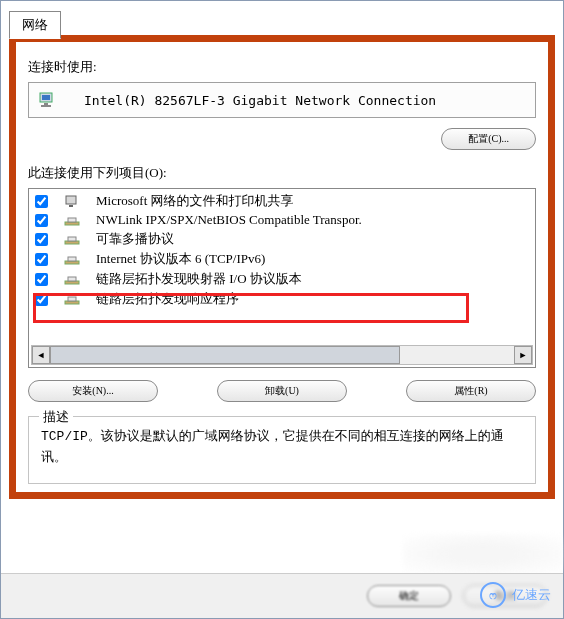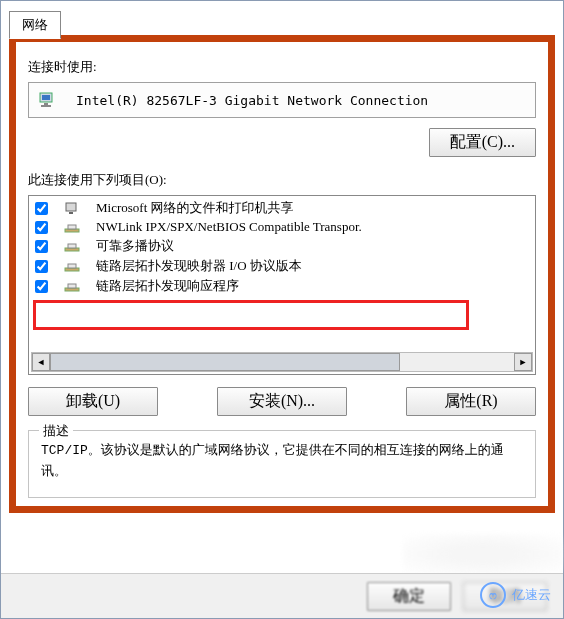--- a/index.html
+++ b/index.html
@@ -8,7 +8,7 @@
   .tab{display:inline-block;background:#fff;border:1px solid #888;border-bottom:1px solid #fff;padding:4px 12px;position:relative;top:4px;font-family:"SimSun";}
   .panel{border:7px solid #c2410c;margin:0 8px 8px 8px;padding:12px 12px 8px 12px;background:#fff;}
   .label{margin:4px 0 6px 0;font-family:"SimSun";}
-  .adapter-box{border:1px solid #a0a0a0;padding:6px 8px;display:flex;align-items:center;gap:17px;background:#fcfcfc;}
+  .adapter-box{border:1px solid #a0a0a0;padding:6px 8px;display:flex;align-items:center;gap:25px;background:#fcfcfc;}
   .adapter-box .icn{width:22px;height:22px;display:flex;align-items:center;justify-content:center;}
   .adapter-text{font-family:"Consolas","SimSun",monospace;letter-spacing:0;}
   .btn{background:linear-gradient(#fdfdfd,#e6e6e6);border:1px solid #8a8a8a;border-radius:1px;padding:3px 20px;font-family:"SimSun";font-size:16px;cursor:pointer;}

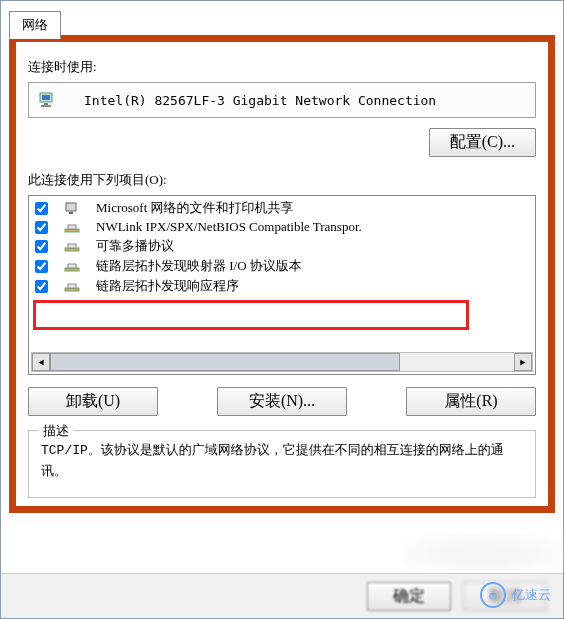--- a/index.html
+++ b/index.html
@@ -11,7 +11,7 @@
   .adapter-box{border:1px solid #a0a0a0;padding:6px 8px;display:flex;align-items:center;gap:25px;background:#fcfcfc;}
   .adapter-box .icn{width:22px;height:22px;display:flex;align-items:center;justify-content:center;}
   .adapter-text{font-family:"Consolas","SimSun",monospace;letter-spacing:0;}
-  .btn{background:linear-gradient(#fdfdfd,#e6e6e6);border:1px solid #8a8a8a;border-radius:1px;padding:3px 20px;font-family:"SimSun";font-size:16px;cursor:pointer;}
+  .btn{background:linear-gradient(#fdfdfd,#e6e6e6);border:1px solid #8a8a8a;border-radius:13px;padding:3px 26px;font-family:"SimSun";font-size:10px;cursor:pointer;}
   .row-right{display:flex;justify-content:flex-end;margin:10px 0 14px 0;}
   .list-box{border:1px solid #888;height:178px;overflow:hidden;position:relative;background:#fff;}
   .list-inner{padding:2px 0;}

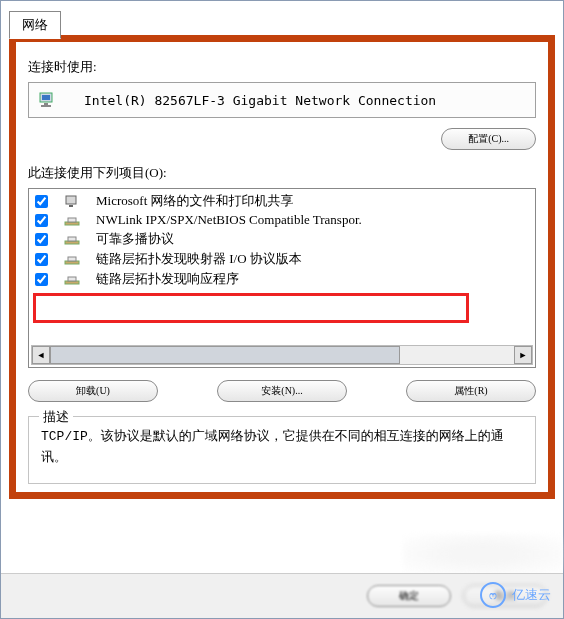--- a/index.html
+++ b/index.html
@@ -105,6 +105,16 @@
                 <rect x="4" y="6" width="8" height="4" fill="#e8e8e8" stroke="#888"></rect>
               </svg>
             </span>
+            <span class="lbl">Internet 协议版本 6 (TCP/IPv6)</span>
+          </div>
+          <div class="list-item">
+            <input type="checkbox" checked="" style="">
+            <span class="mini-icn">
+              <svg width="16" height="16">
+                <rect x="1" y="10" width="14" height="3" fill="#c9a96a" stroke="#7a6"></rect>
+                <rect x="4" y="6" width="8" height="4" fill="#e8e8e8" stroke="#888"></rect>
+              </svg>
+            </span>
             <span class="lbl">链路层拓扑发现映射器 I/O 协议版本</span>
           </div>
           <div class="list-item">

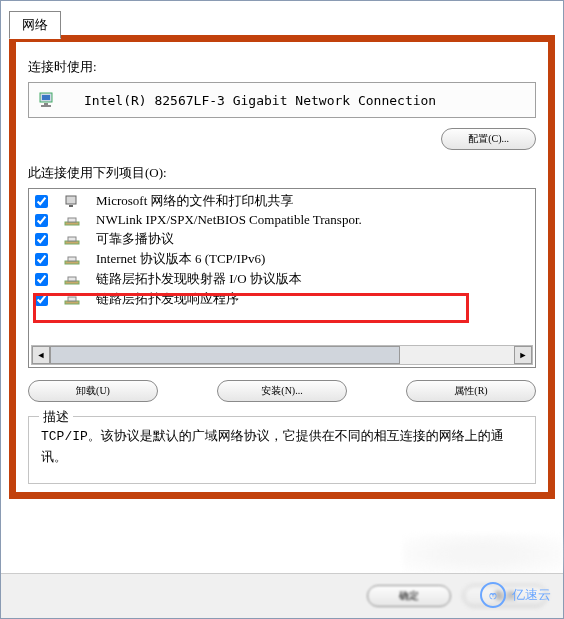--- a/index.html
+++ b/index.html
@@ -139,8 +139,8 @@
     </div>
 
     <div class="btn-row">
+      <button class="btn">安装(N)...</button>
       <button class="btn">卸载(U)</button>
-      <button class="btn">安装(N)...</button>
       <button class="btn">属性(R)</button>
     </div>
 

